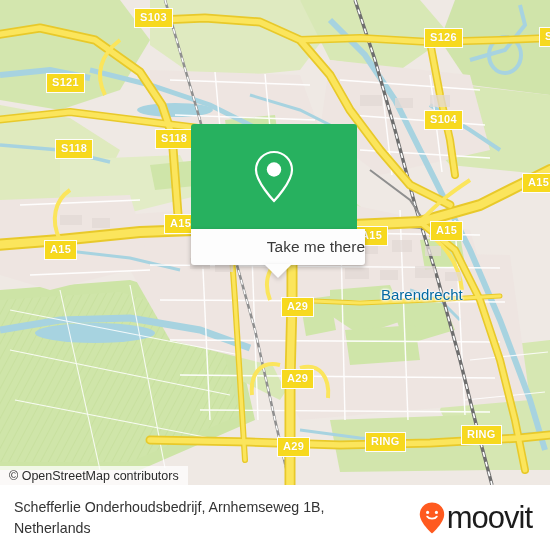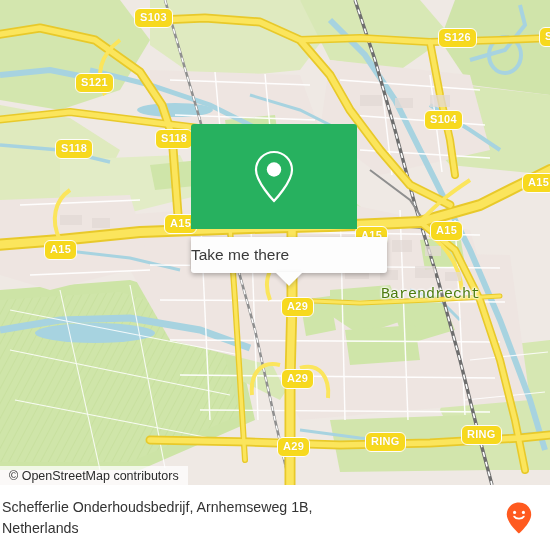--- a/index.html
+++ b/index.html
@@ -16,7 +16,7 @@
   
   .shield { position:absolute; background:#f7d91e; border:1.6px solid #fdfdfb;
             color:#ffffff; font-size:11px; font-weight:bold; letter-spacing:.3px;
-            line-height:1; padding:3px 5px 4px 5px; border-radius:6px;
+            line-height:1; padding:3px 5px 4px 5px; border-radius:0;
             white-space:nowrap; text-shadow:0 0 1px rgba(170,140,0,.35);
             font-family:"Liberation Sans", sans-serif; }
 

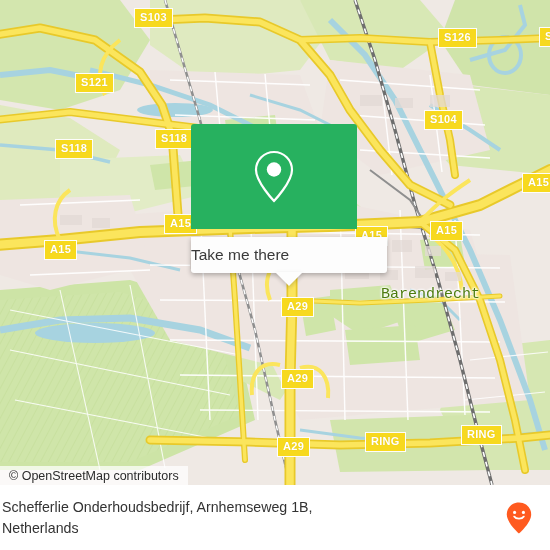--- a/index.html
+++ b/index.html
@@ -228,7 +228,7 @@
 
     <div id="shield-layer">
         <div class="shield" style="left: 134px; top: 8px;">S103</div>
-        <div class="shield" style="left: 438px; top: 28px;">S126</div>
+        <div class="shield" style="left: 424px; top: 28px;">S126</div>
         <div class="shield" style="left: 539px; top: 27px;">S105</div>
         <div class="shield" style="left: 75px; top: 73px;">S121</div>
         <div class="shield" style="left: 424px; top: 110px; text-align: center;">S104</div>

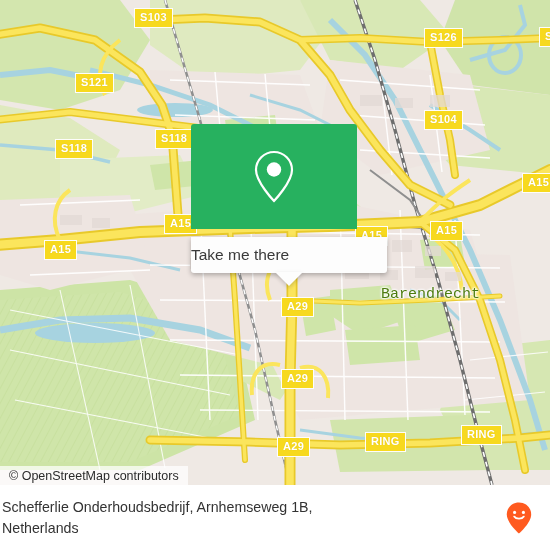--- a/index.html
+++ b/index.html
@@ -230,7 +230,7 @@
         <div class="shield" style="left: 134px; top: 8px;">S103</div>
         <div class="shield" style="left: 424px; top: 28px;">S126</div>
         <div class="shield" style="left: 539px; top: 27px;">S105</div>
-        <div class="shield" style="left: 75px; top: 73px;">S121</div>
+        <div class="shield" style="left: 46px; top: 73px;">S121</div>
         <div class="shield" style="left: 424px; top: 110px; text-align: center;">S104</div>
         <div class="shield" style="left: 55px; top: 139px;">S118</div>
         <div class="shield" style="left: 155px; top: 129px;">S118</div>

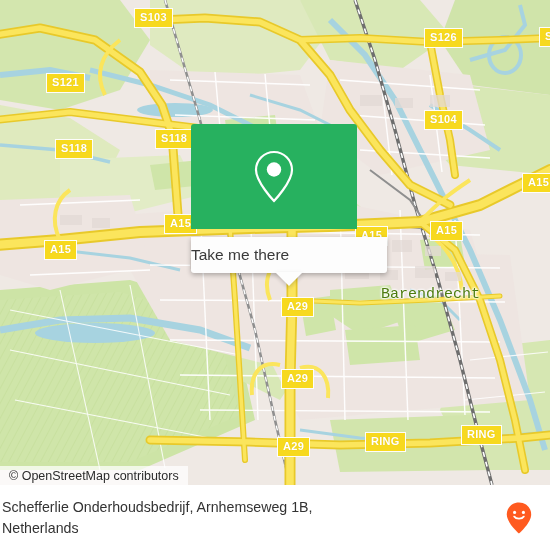--- a/index.html
+++ b/index.html
@@ -29,9 +29,9 @@
   #popup { position:absolute; left:191px; top:124px; width:166px; }
   #popup-body { width:166px; height:105px; background:#27b15f; border-radius:3px 3px 0 0;
                 display:flex; align-items:center; justify-content:center; }
-  #popup-footer { position:relative; width:196px; height:36px; background:#fdfdfd;
+  #popup-footer { position:relative; width:174px; height:36px; background:#fdfdfd;
                   border-radius:0 0 3px 3px; display:flex; align-items:center;
-                  justify-content:flex-start; box-shadow:0 2px 5px rgba(0,0,0,.28);margin-top:8px; }
+                  justify-content:flex-end; box-shadow:0 2px 5px rgba(0,0,0,.28); }
   #popup-label { font-size:15.5px; color:#3a3a3a; font-family:"Liberation Sans", sans-serif; }
   #popup-tail { position:absolute; left:50%; bottom:-13px; transform:translateX(-50%);
                 width:0; height:0; border-left:14px solid transparent;

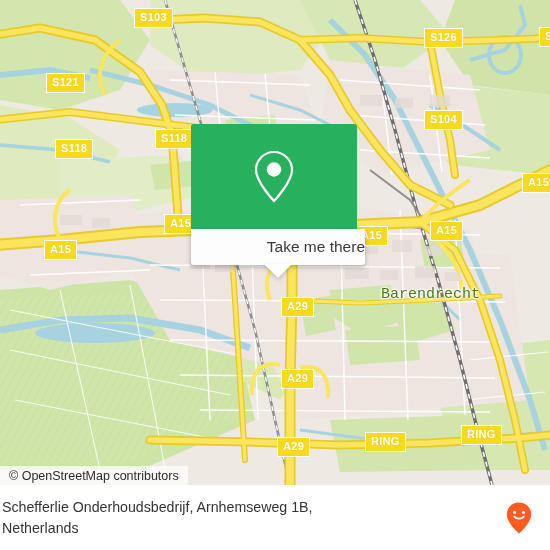--- a/index.html
+++ b/index.html
@@ -21,9 +21,9 @@
             font-family:"Liberation Sans", sans-serif; }
 
   
-  .place-label { position:absolute; color:#4d7c0f; font-size:15px; white-space:nowrap;
+  .place-label { position:absolute; color:#0369a1; font-size:15px; white-space:nowrap;
                  text-shadow:0 0 3px #fff,0 0 3px #fff,0 0 3px #fff,0 0 2px #fff;
-                 font-family:Liberation Mono, monospace; }
+                 font-family:Liberation Sans, sans-serif; }
 
   
   #popup { position:absolute; left:191px; top:124px; width:166px; }

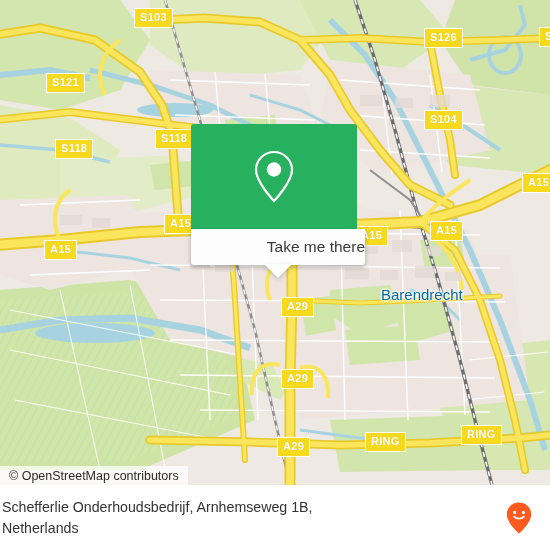--- a/index.html
+++ b/index.html
@@ -47,7 +47,7 @@
   
   #footer { position:absolute; left:0; top:485px; width:550px; height:65px;
             background:#ffffff; display:flex; align-items:center;
-            justify-content:space-between; padding:0 14px 0 2px; }
+            justify-content:space-between; padding:0 14px 0 14px; }
   #footer-caption { font-size:14.2px; line-height:1.42; color:#333333;
                     max-width:390px; font-family:"Liberation Sans", sans-serif; }
   #brand { display:flex; align-items:center; gap:2px; flex:0 0 auto; padding-right:4px; }

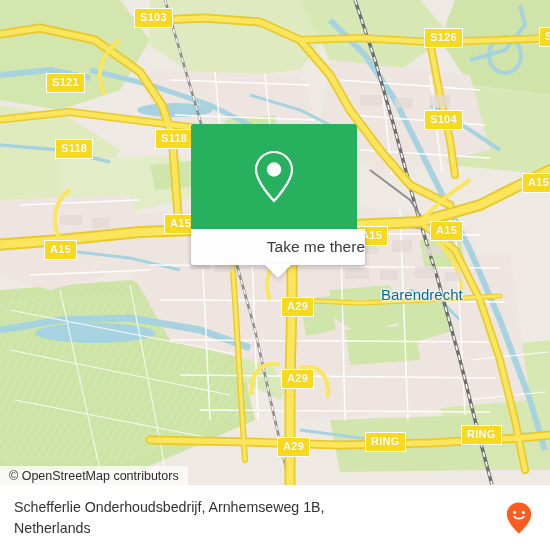--- a/index.html
+++ b/index.html
@@ -275,6 +275,7 @@
         <circle cx="17.4" cy="10.4" r="1.55" fill="#ffffff"></circle>
         <path d="M8.2 14.6 C10 17.4 16 17.4 17.8 14.6" fill="none" stroke="#ffffff" stroke-width="1.8" stroke-linecap="round"></path>
       </svg>
+      <span id="brand-name">moovit</span>
     </div>
   </div>
 

